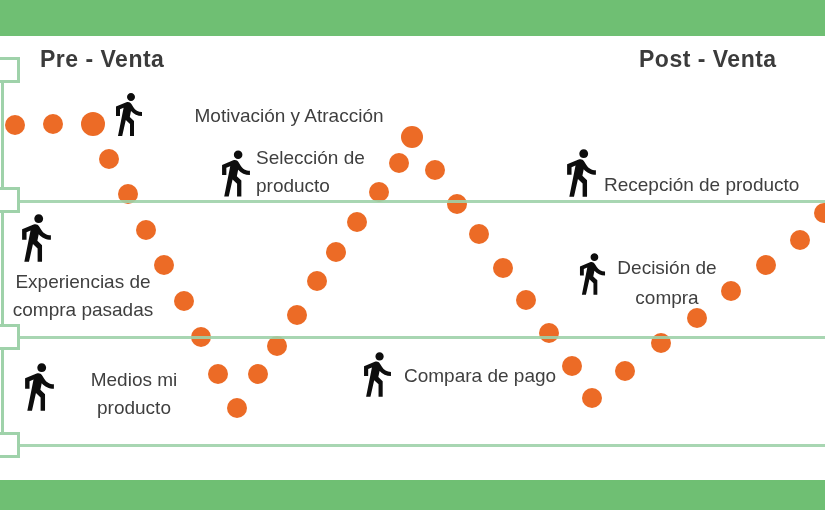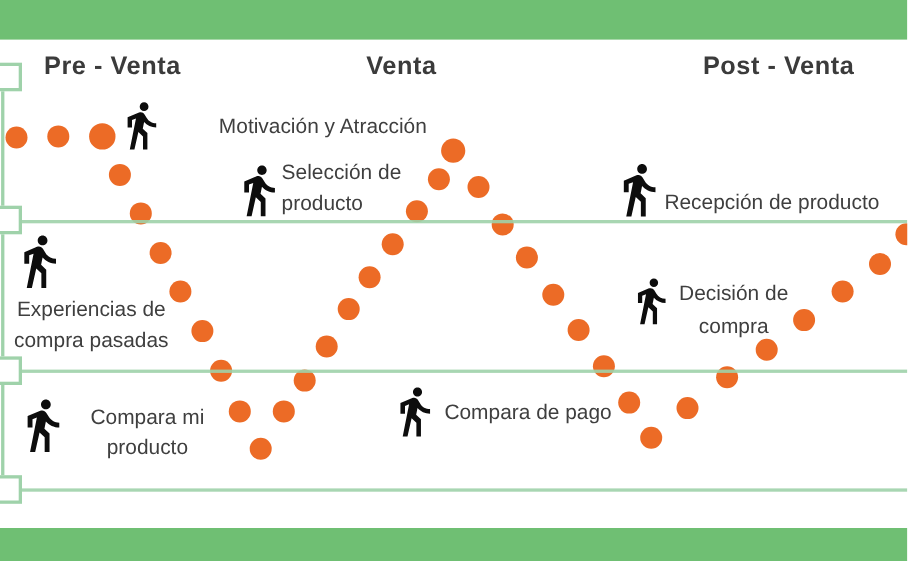--- a/index.html
+++ b/index.html
@@ -47,7 +47,6 @@
   <div class="bracket b4"></div>
 
   <div class="phase pre">Pre - Venta</div>
-  <div class="phase mid">Venta</div>
   <div class="phase post">Post - Venta</div>
 
   <div id="dots-layer">

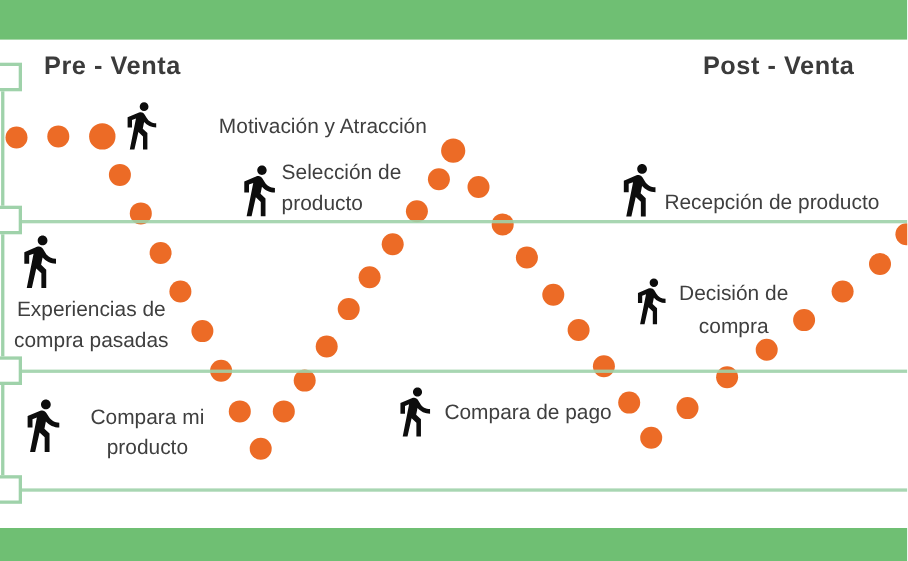--- a/index.html
+++ b/index.html
@@ -90,7 +90,7 @@
     <svg class="walker" viewBox="5.5 1 14 22.5" preserveAspectRatio="xMidYMid meet" style="left: 115px; top: 92px; height: 45px; width: 28px;">
       <path fill="currentColor" d="M13.5 5.5c1.1 0 2-.9 2-2s-.9-2-2-2-2 .9-2 2 .9 2 2 2zM9.8 8.9L7 23h2.1l1.8-8 2.1 2v6h2v-7.5l-2.1-2 .6-3C14.8 12 16.8 13 19 13v-2c-1.9 0-3.5-1-4.3-2.4l-1-1.6c-.4-.6-1-1-1.7-1-.3 0-.5.1-.8.1L6 8.3V13h2V9.6l1.8-.7"></path>
     </svg>
-    <div class="tp-label" style="left: 156px; top: 102px; width: 232px; text-align: right; line-height: 28px;">Motivación y Atracción</div>
+    <div class="tp-label" style="left: 173px; top: 102px; width: 232px; text-align: center; line-height: 28px;">Motivación y Atracción</div>
 
     <svg class="walker" viewBox="5.5 1 14 22.5" preserveAspectRatio="xMidYMid meet" style="left: 221px; top: 149px; height: 49px; width: 30px;">
       <path fill="currentColor" d="M13.5 5.5c1.1 0 2-.9 2-2s-.9-2-2-2-2 .9-2 2 .9 2 2 2zM9.8 8.9L7 23h2.1l1.8-8 2.1 2v6h2v-7.5l-2.1-2 .6-3C14.8 12 16.8 13 19 13v-2c-1.9 0-3.5-1-4.3-2.4l-1-1.6c-.4-.6-1-1-1.7-1-.3 0-.5.1-.8.1L6 8.3V13h2V9.6l1.8-.7"></path>

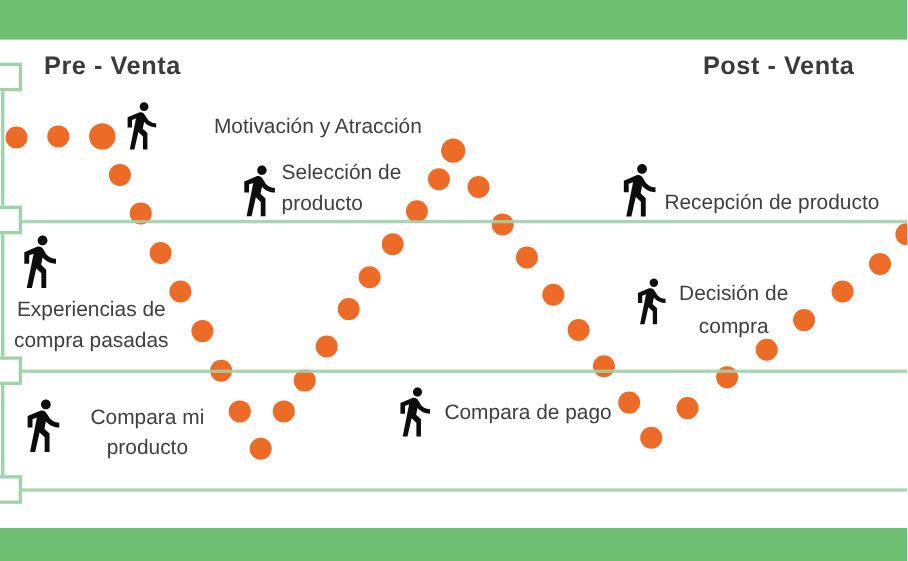--- a/index.html
+++ b/index.html
@@ -118,7 +118,7 @@
     <svg class="walker" viewBox="5.5 1 14 22.5" preserveAspectRatio="xMidYMid meet" style="left: 24px; top: 362px; height: 50px; width: 31px;">
       <path fill="currentColor" d="M13.5 5.5c1.1 0 2-.9 2-2s-.9-2-2-2-2 .9-2 2 .9 2 2 2zM9.8 8.9L7 23h2.1l1.8-8 2.1 2v6h2v-7.5l-2.1-2 .6-3C14.8 12 16.8 13 19 13v-2c-1.9 0-3.5-1-4.3-2.4l-1-1.6c-.4-.6-1-1-1.7-1-.3 0-.5.1-.8.1L6 8.3V13h2V9.6l1.8-.7"></path>
     </svg>
-    <div class="tp-label" style="left: 64px; top: 366px; width: 140px; text-align: center; line-height: 28px;">Compara mi
+    <div class="tp-label" style="left: 64px; top: 366px; width: 140px; text-align: center; line-height: 28px;">Medios mi
 producto</div>
 
     <svg class="walker" viewBox="5.5 1 14 22.5" preserveAspectRatio="xMidYMid meet" style="left: 363px; top: 351px; height: 47px; width: 29px;">

